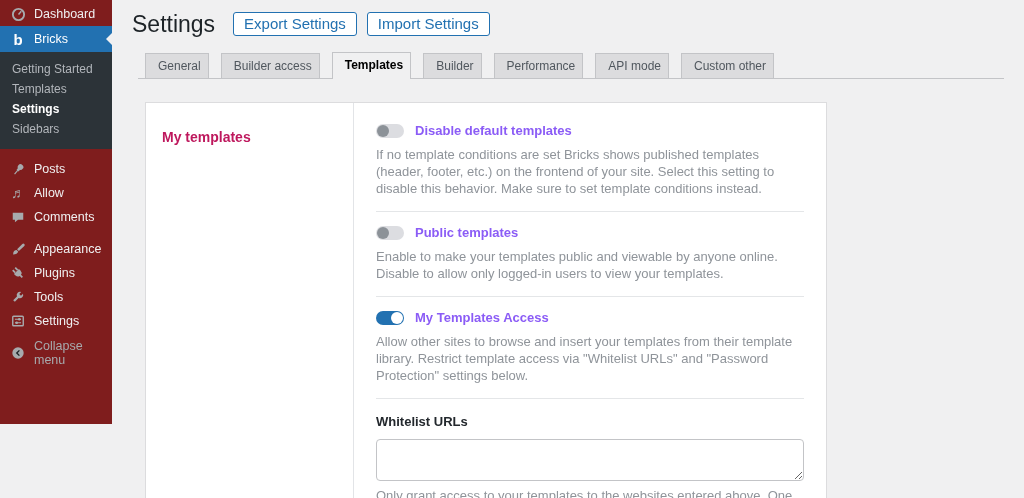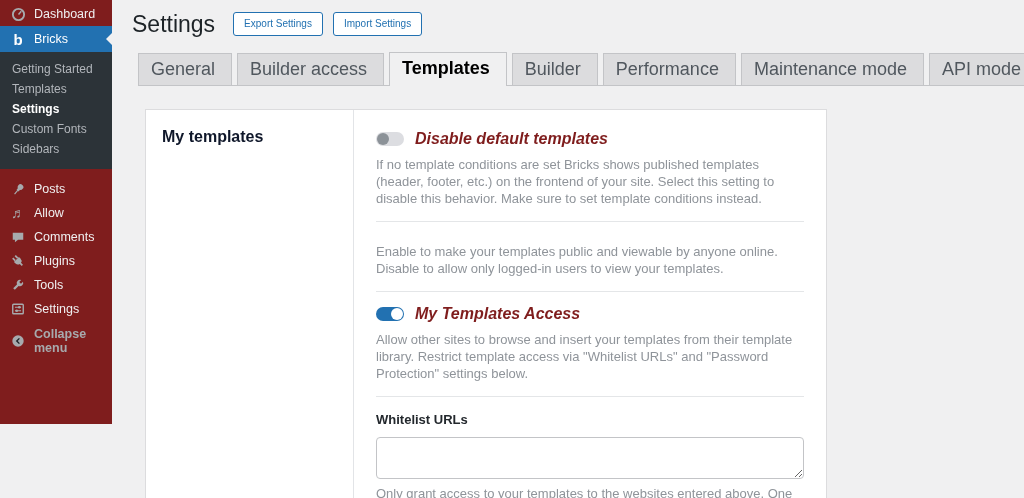--- a/index.html
+++ b/index.html
@@ -37,7 +37,7 @@
   .page-title { font-size:23px; font-weight:400; color:#1d2327; line-height:28px; margin-right:8px; }
   .wp-btn {
     background:#fff; border:1px solid #2271b1; color:#2271b1;
-    border-radius:3px; padding:3px 10px; font-size:10px; line-height:16px;
+    border-radius:3px; padding:3px 10px; font-size:15px; line-height:16px;
     cursor:pointer; font-family:inherit;
   }
   

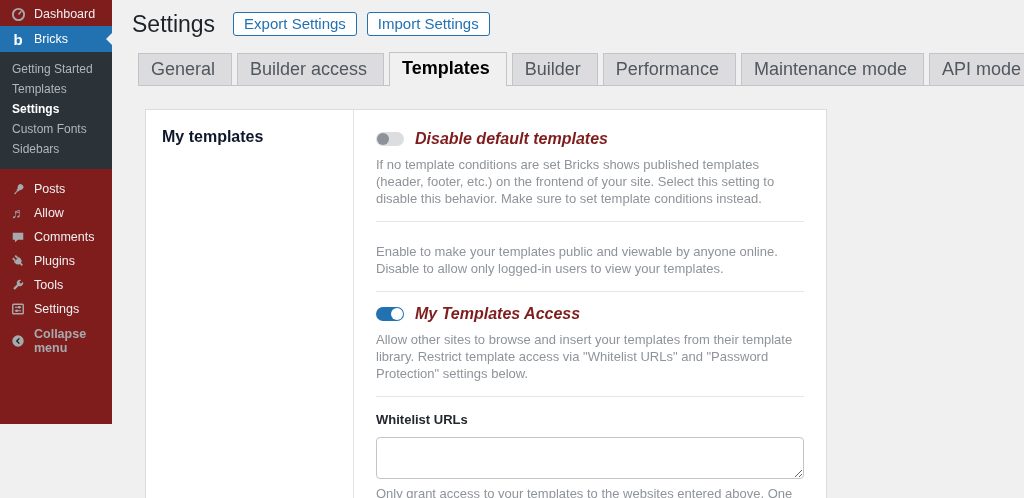--- a/index.html
+++ b/index.html
@@ -44,8 +44,8 @@
   .nav-tabs { display:flex; align-items:flex-end; margin:14px 20px 0 26px; border-bottom:1px solid #c3c4c7; }
   .nav-tab {
     background:#dcdcde; border:1px solid #c3c4c7; border-bottom:none;
-    padding:5px 16px 5px 12px; margin-right:5px; font-size:18px; color:#50575e;
-    cursor:pointer; white-space:nowrap;
+    padding:5px 7px 5px 12px; margin-right:5px; font-size:12px; color:#50575e;
+    cursor:pointer; white-space:nowrap;margin-left:7px;
   }
   .nav-tab.is-active {
     background:#f0f0f1; color:#000; font-weight:700;

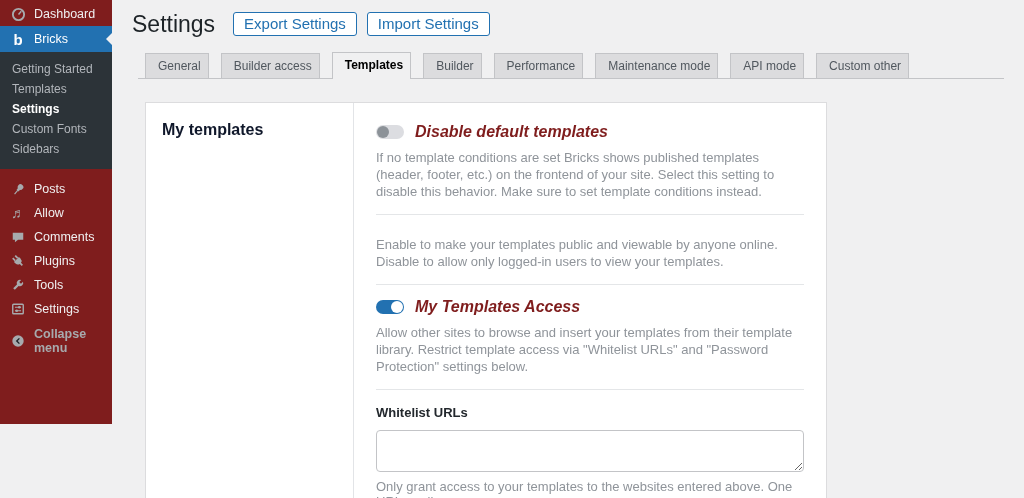--- a/index.html
+++ b/index.html
@@ -204,7 +204,6 @@
     <div class="nav-tab is-active">Templates</div>
     <div class="nav-tab">Builder</div>
     <div class="nav-tab">Performance</div>
-    <div class="nav-tab">Maintenance mode</div>
     <div class="nav-tab">API mode</div>
     <div class="nav-tab">Custom other</div>
   </div>

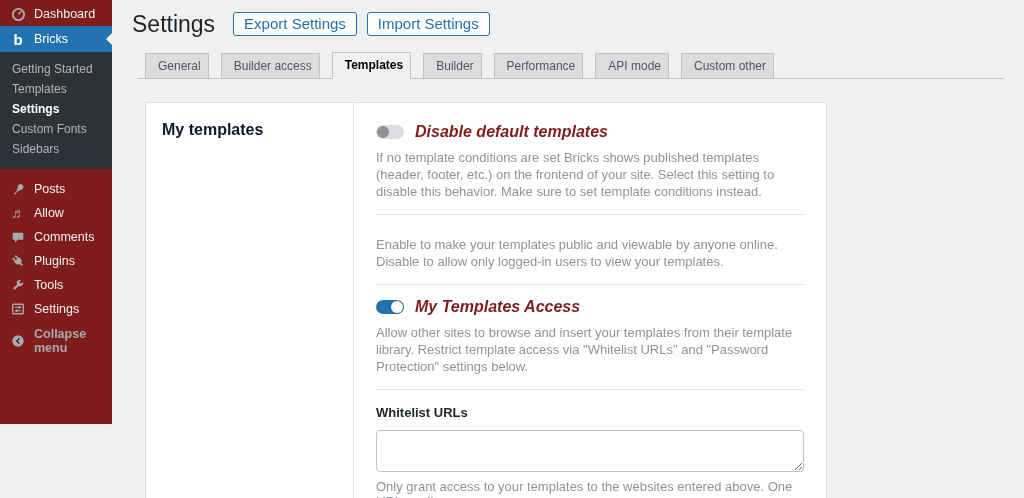--- a/index.html
+++ b/index.html
@@ -109,7 +109,6 @@
     <div class="submenu-item">Getting Started</div>
     <div class="submenu-item">Templates</div>
     <div class="submenu-item is-current">Settings</div>
-    <div class="submenu-item">Custom Fonts</div>
     <div class="submenu-item">Sidebars</div>
   </div>
 

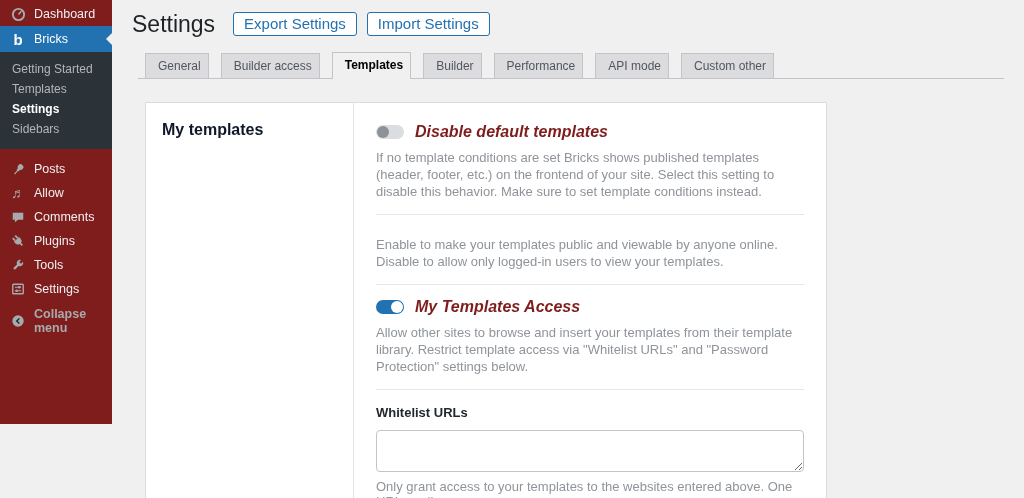--- a/index.html
+++ b/index.html
@@ -57,7 +57,7 @@
     background:#fff; border:1px solid #dcdcde; display:flex;
   }
   .panel-left { width:208px; min-width:208px; border-right:1px solid #e2e4e7; padding:18px 10px 0 16px; }
-  .panel-left-title { font-weight:700; font-size:16px; color:#0f172a; }
+  .panel-left-title { font-weight:700; font-size:14px; color:#be185d;margin-top:8px; }
   .panel-right { flex:1; padding:7px 22px 0 22px; }
   .setting-block { padding:13px 0 14px 0; border-bottom:1px solid #e4e6e8; }
   .toggle-row { display:flex; align-items:center; gap:11px; }

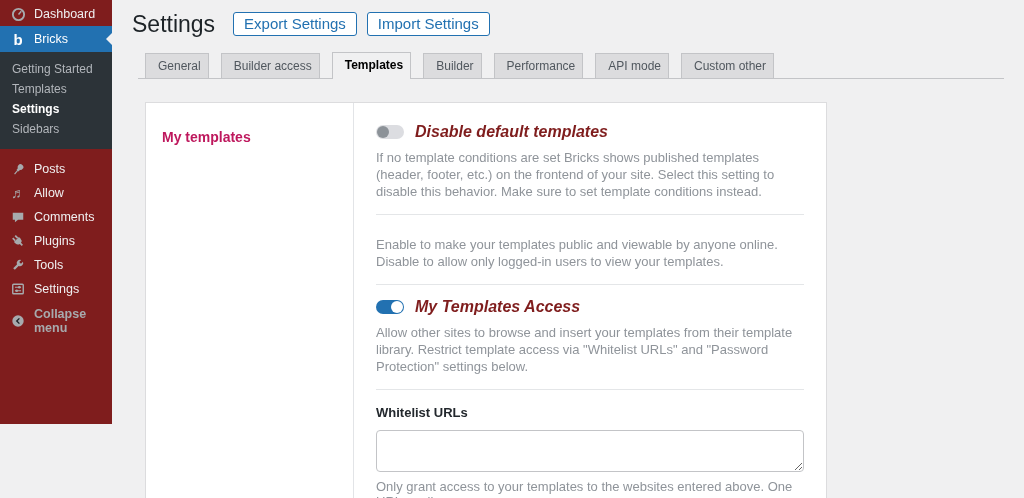--- a/index.html
+++ b/index.html
@@ -71,7 +71,7 @@
   }
   .toggle.on { background:#2271b1; }
   .toggle.on .knob { left:auto; right:1px; background:#fff; }
-  .setting-label { font-size:16px; font-weight:700; color:#7f1d1d; cursor:default;font-style:italic; }
+  .setting-label { font-size:13px; font-weight:700; color:#8b5cf6; cursor:default; }
   .setting-desc { margin-top:8px; font-size:13px; line-height:17px; color:#8f949a; }
   .field-heading { font-size:13px; font-weight:700; color:#23282d; margin-top:2px; }
   .whitelist-textarea {

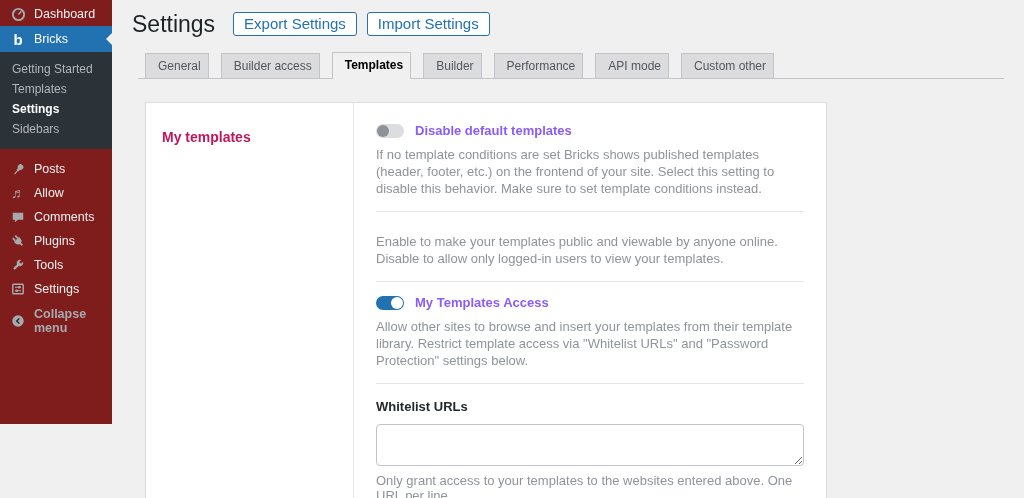--- a/index.html
+++ b/index.html
@@ -226,6 +226,12 @@
       </div>
 
       <div class="setting-block">
+        <div class="toggle-row">
+          <span class="toggle">
+              <span class="knob"></span>
+            </span>
+          <span class="setting-label">Public templates</span>
+        </div>
         <div class="setting-desc">Enable to make your templates public and viewable by anyone online. Disable to allow only logged-in users to view your templates.</div>
       </div>
 

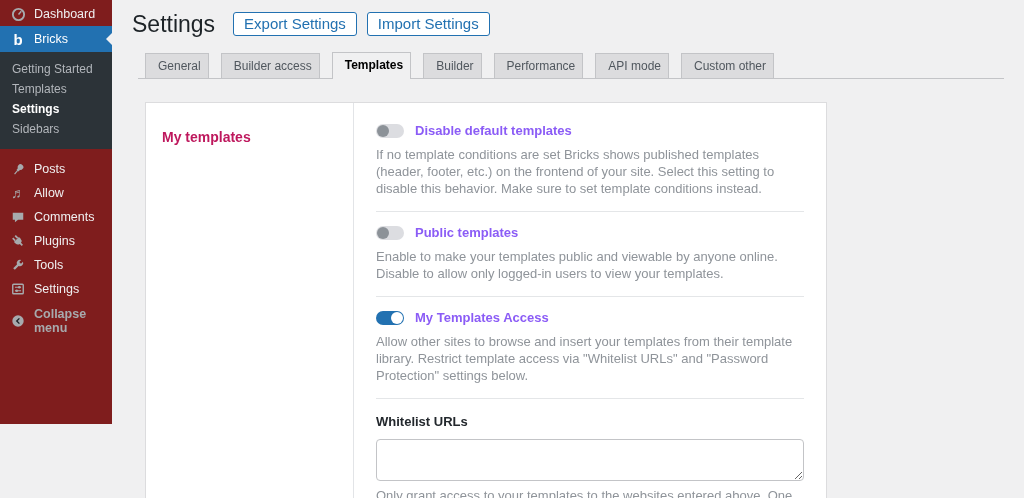--- a/index.html
+++ b/index.html
@@ -140,6 +140,15 @@
     <span>Comments</span>
   </div>
 
+  <div class="menu-item group-gap">
+    <span class="mi-icon">
+      <svg width="15" height="15" viewBox="0 0 16 16">
+          <path d="M14.2 2.1a1.5 1.5 0 0 0-2.1 0L6.5 7.7l1.9 1.9 5.8-5.4a1.5 1.5 0 0 0 0-2.1z" fill="#a7aaad"></path>
+          <path d="M6 8.6c-2.2 0-3.6 1.2-3.8 4.6 3.2-.1 4.7-1.3 5.5-2.9z" fill="#a7aaad"></path>
+        </svg>
+    </span>
+    <span>Appearance</span>
+  </div>
 
   <div class="menu-item">
     <span class="mi-icon">

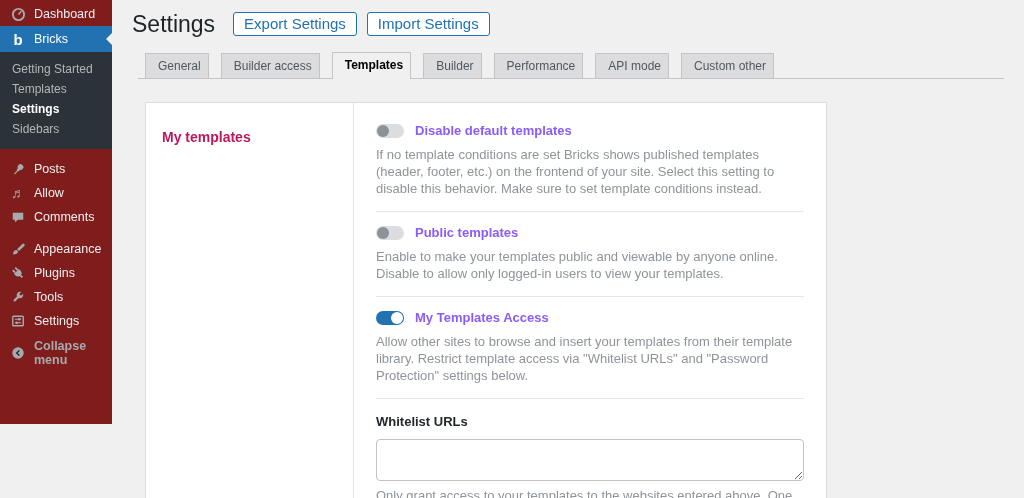--- a/index.html
+++ b/index.html
@@ -28,7 +28,7 @@
   .submenu { background:#2c3338; padding:7px 0 10px 0; }
   .submenu-item { padding:3px 8px 3px 12px; line-height:14px; height:20px; font-size:12px; color:#b2b6bb; cursor:pointer; }
   .submenu-item.is-current { color:#fff; font-weight:700; }
-  .collapse-item { color:#a7aaad;font-weight:bold; }
+  .collapse-item { color:#a7aaad; }
   .note { font-size:14px; color:#a7aaad; line-height:14px; }
 
   

